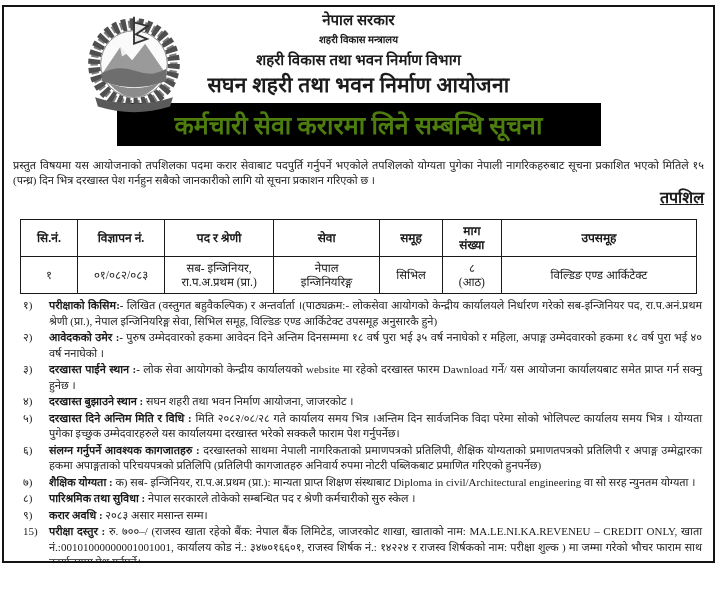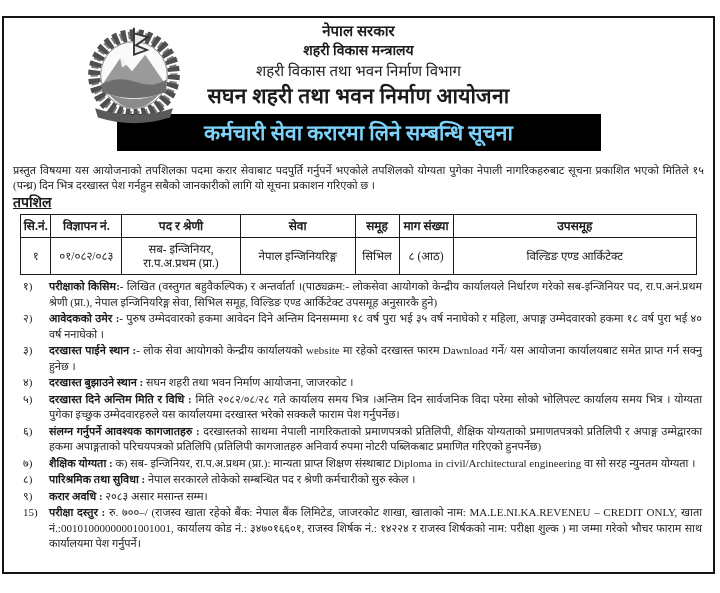--- a/index.html
+++ b/index.html
@@ -9,7 +9,7 @@
     color:#1b1b1b;overflow:hidden;
   }
   .sheet{
-    position:absolute;left:2px;top:16px;width:713px;height:558px;
+    position:absolute;left:2px;top:5px;width:713px;height:558px;
     border:2px solid #141414;box-sizing:border-box;
     padding:3px 9px 2px 9px;overflow:hidden;background:#fff;
   }

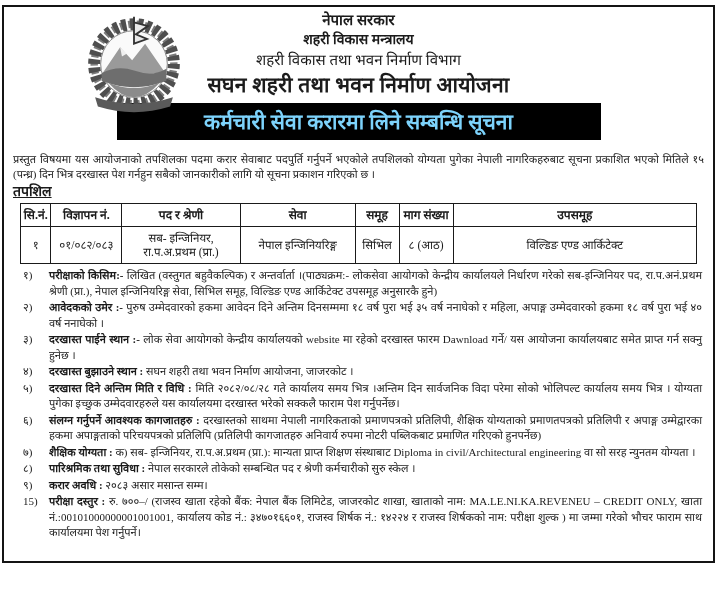--- a/index.html
+++ b/index.html
@@ -17,7 +17,7 @@
   .hdr{text-align:center;position:relative;}
   .emblem{position:absolute;left:62px;top:4px;width:118px;height:100px;}
   .h-gov{font-size:15px;font-weight:bold;line-height:20px;}
-  .h-min{font-size:14px;font-weight:bold;line-height:20px;}
+  .h-min{font-size:10px;font-weight:bold;line-height:20px;}
   .h-dep{font-size:15px;font-weight:normal;line-height:21px;}
   .h-prj{font-size:21px;font-weight:bold;line-height:28px;letter-spacing:.3px;}
   .h-loc{font-size:12px;font-weight:bold;line-height:15px;}

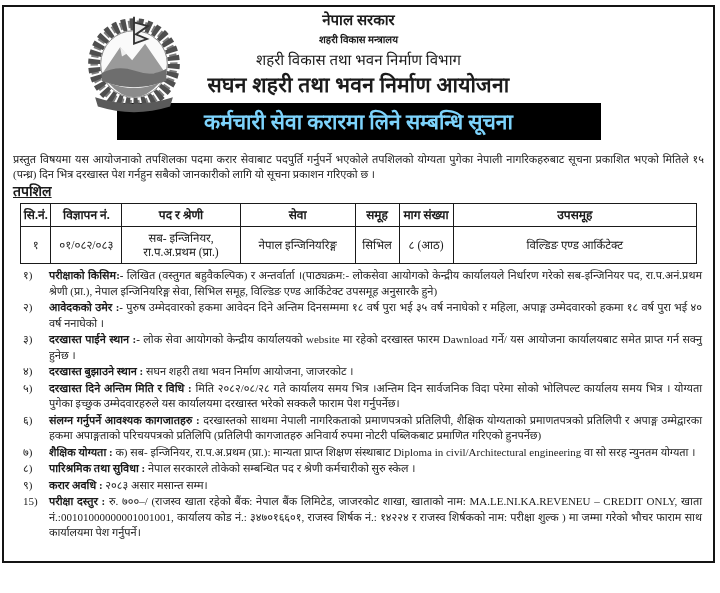--- a/index.html
+++ b/index.html
@@ -18,7 +18,7 @@
   .emblem{position:absolute;left:62px;top:4px;width:118px;height:100px;}
   .h-gov{font-size:15px;font-weight:bold;line-height:20px;}
   .h-min{font-size:10px;font-weight:bold;line-height:20px;}
-  .h-dep{font-size:15px;font-weight:normal;line-height:21px;}
+  .h-dep{font-size:15px;font-weight:bold;line-height:21px;}
   .h-prj{font-size:21px;font-weight:bold;line-height:28px;letter-spacing:.3px;}
   .h-loc{font-size:12px;font-weight:bold;line-height:15px;}
   

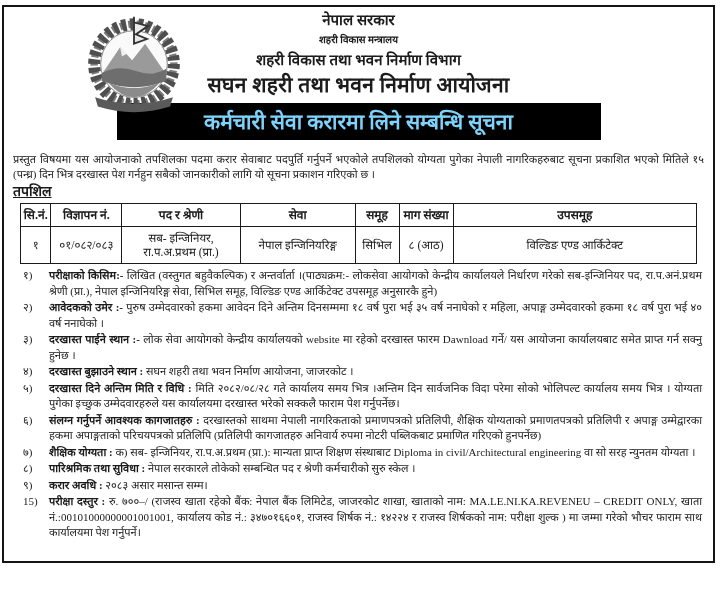--- a/index.html
+++ b/index.html
@@ -23,8 +23,8 @@
   .h-loc{font-size:12px;font-weight:bold;line-height:15px;}
   
   .banner{
-    width:484px;margin:4px auto 3px auto;background:#000;color:#7dd3fc;
-    text-align:center;font-size:21px;font-weight:bold;
+    width:484px;margin:4px auto 3px auto;background:#000;color:#4d7c0f;
+    text-align:center;font-size:25px;font-weight:bold;
     padding:4px 0 5px 0;
   }
   .pubdate{text-align:center;font-size:12.5px;font-weight:bold;line-height:17px;}

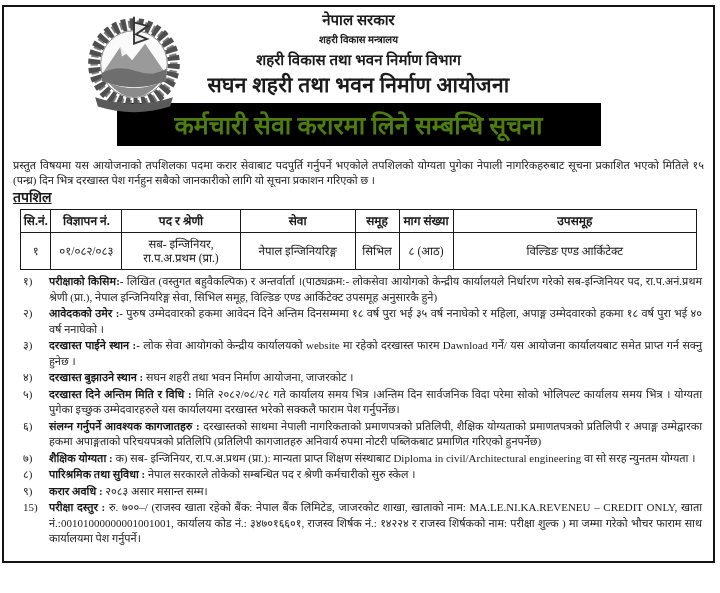--- a/index.html
+++ b/index.html
@@ -30,8 +30,8 @@
   .pubdate{text-align:center;font-size:12.5px;font-weight:bold;line-height:17px;}
   
   .intro{font-size:11px;line-height:15px;text-align:justify;margin-top:12px;}
-  .tapasil{text-align:left;font-size:14px;font-weight:bold;
-    text-decoration:underline;line-height:17px;margin:1px 0 3px 0;}
+  .tapasil{text-align:right;font-size:16px;font-weight:bold;
+    text-decoration:underline;line-height:17px;margin:1px 0 13px 0;}
   
   table.tbl{width:677px;margin:0 auto;border-collapse:collapse;}
   table.tbl th,table.tbl td{

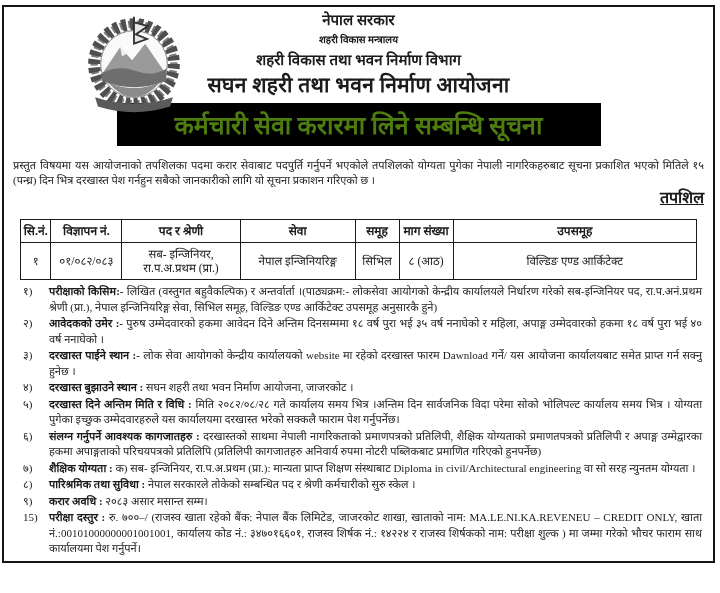--- a/index.html
+++ b/index.html
@@ -36,7 +36,7 @@
   table.tbl{width:677px;margin:0 auto;border-collapse:collapse;}
   table.tbl th,table.tbl td{
     border:1.5px solid #1a1a1a;text-align:center;vertical-align:middle;
-    font-size:11.5px;padding:4px 2px;line-height:14px;
+    font-size:11.5px;padding:4px 16px;line-height:14px;
   }
   table.tbl th{font-weight:bold;font-size:12px;}
   

